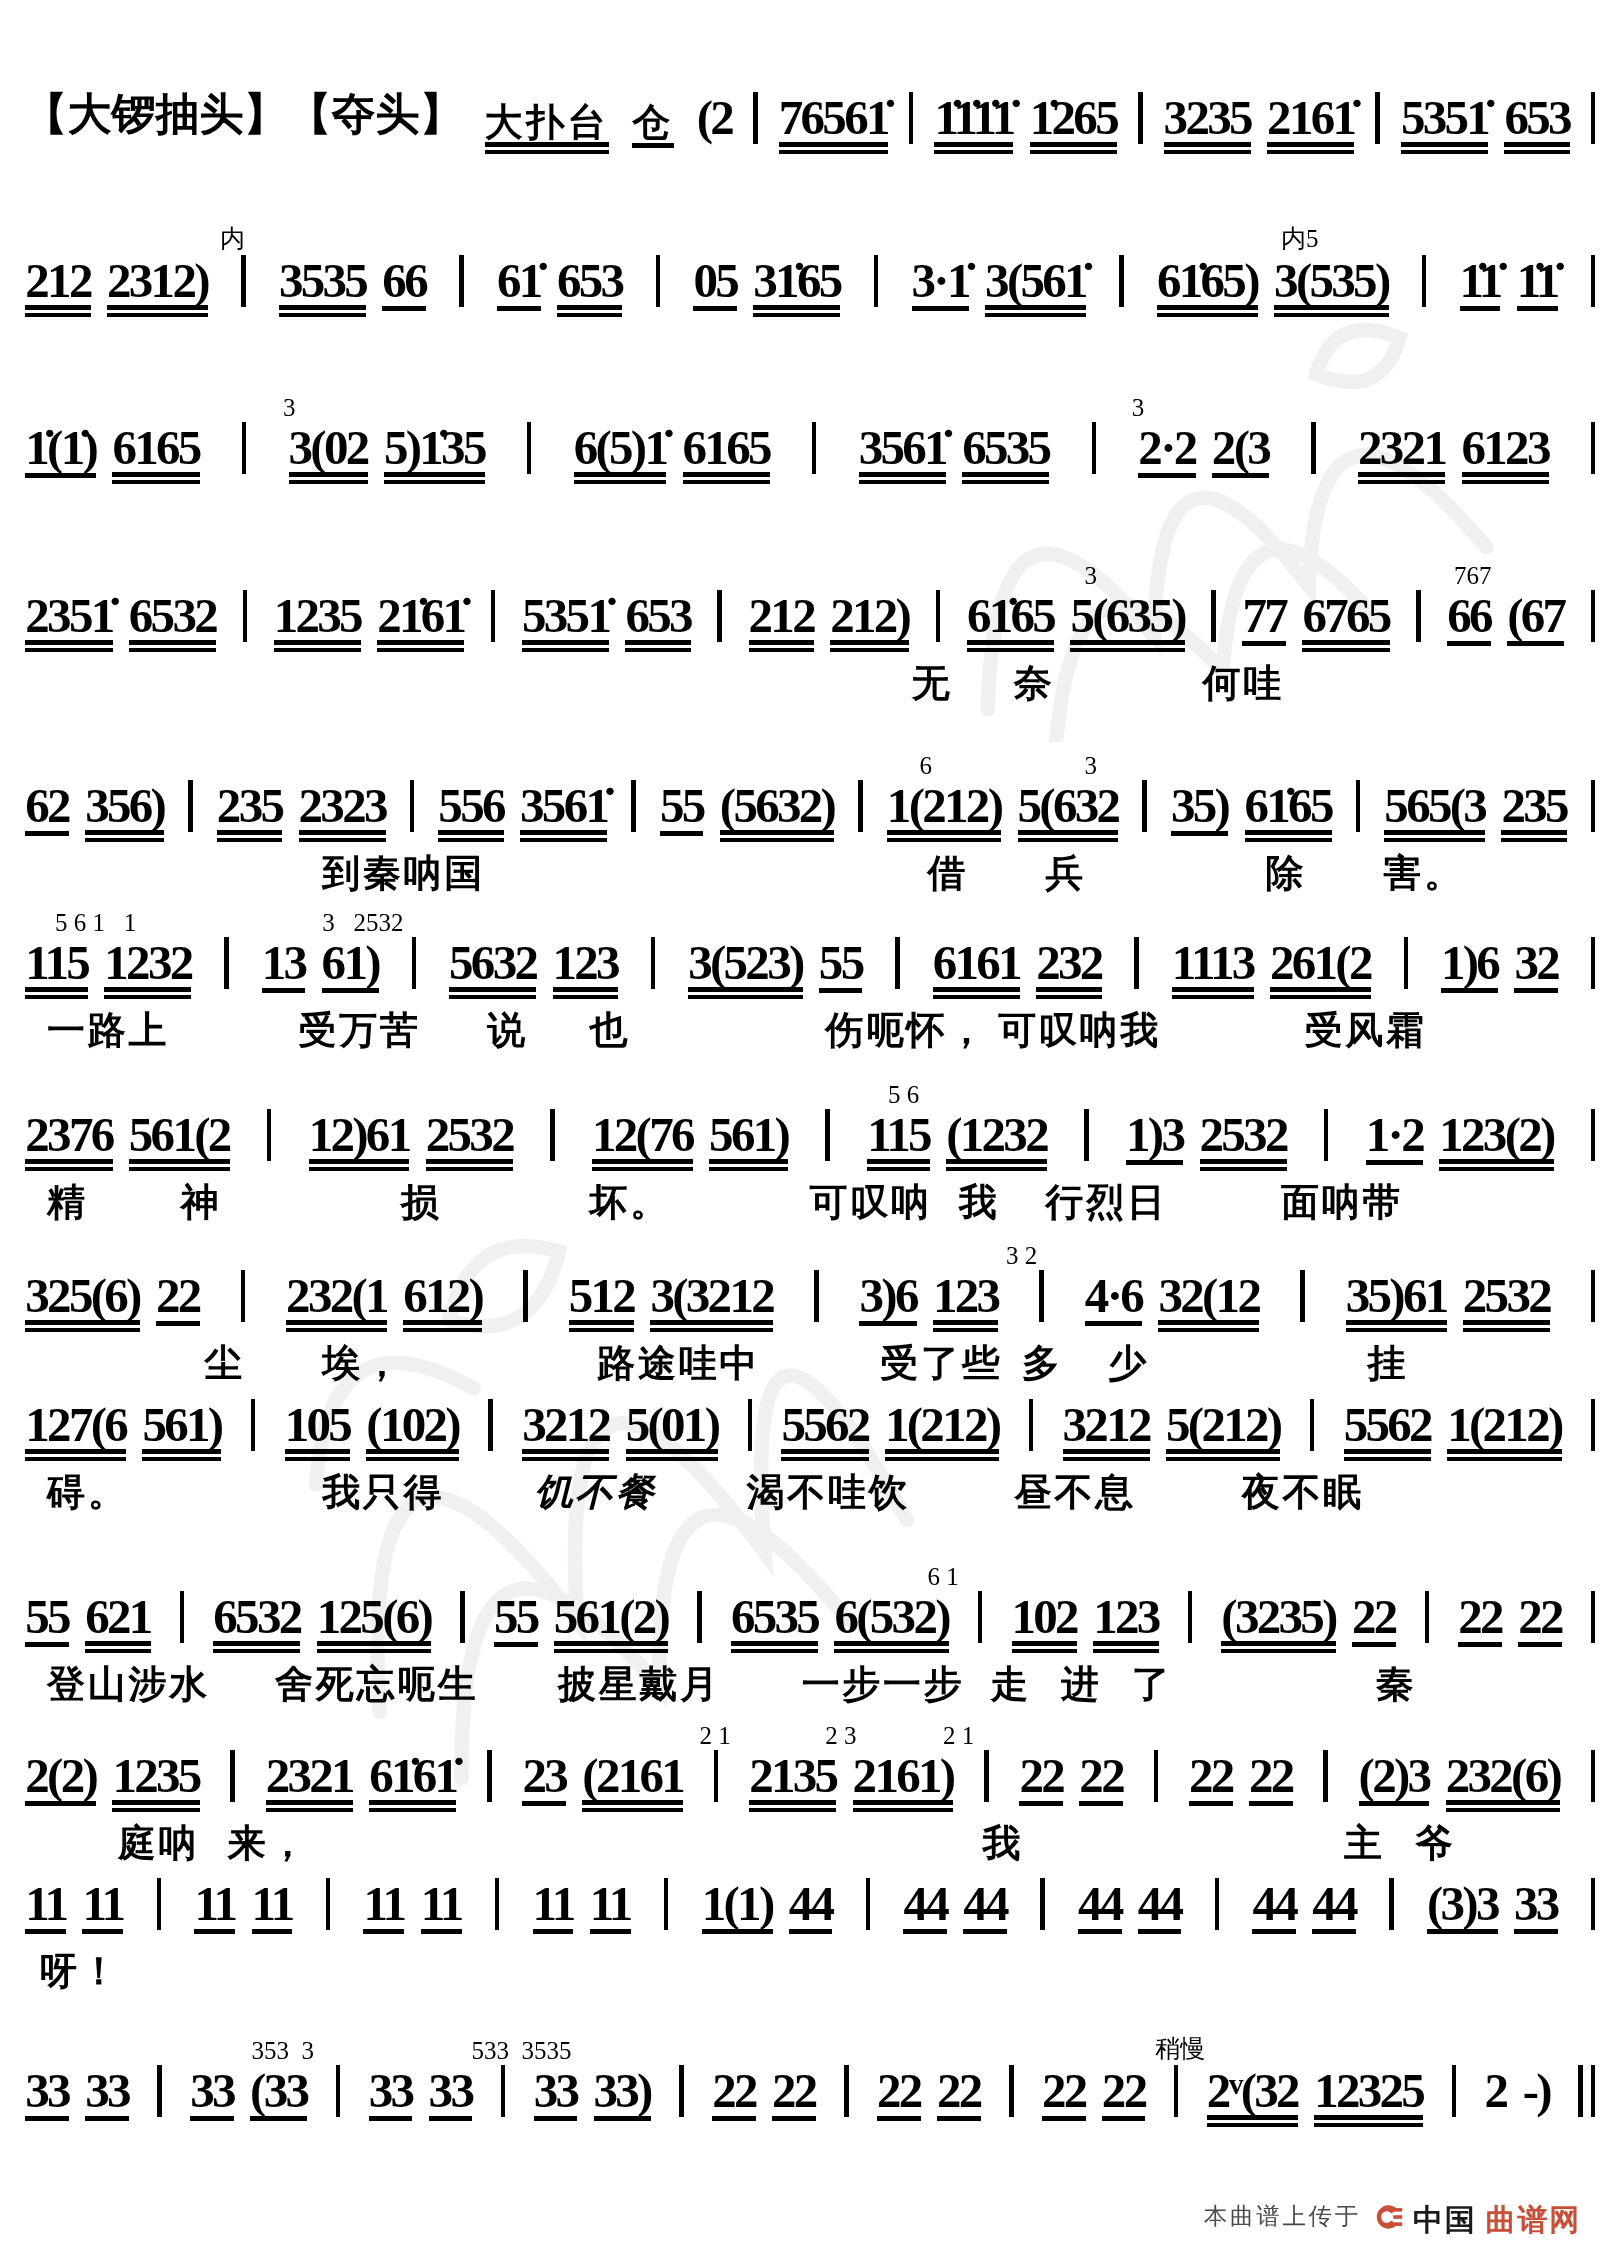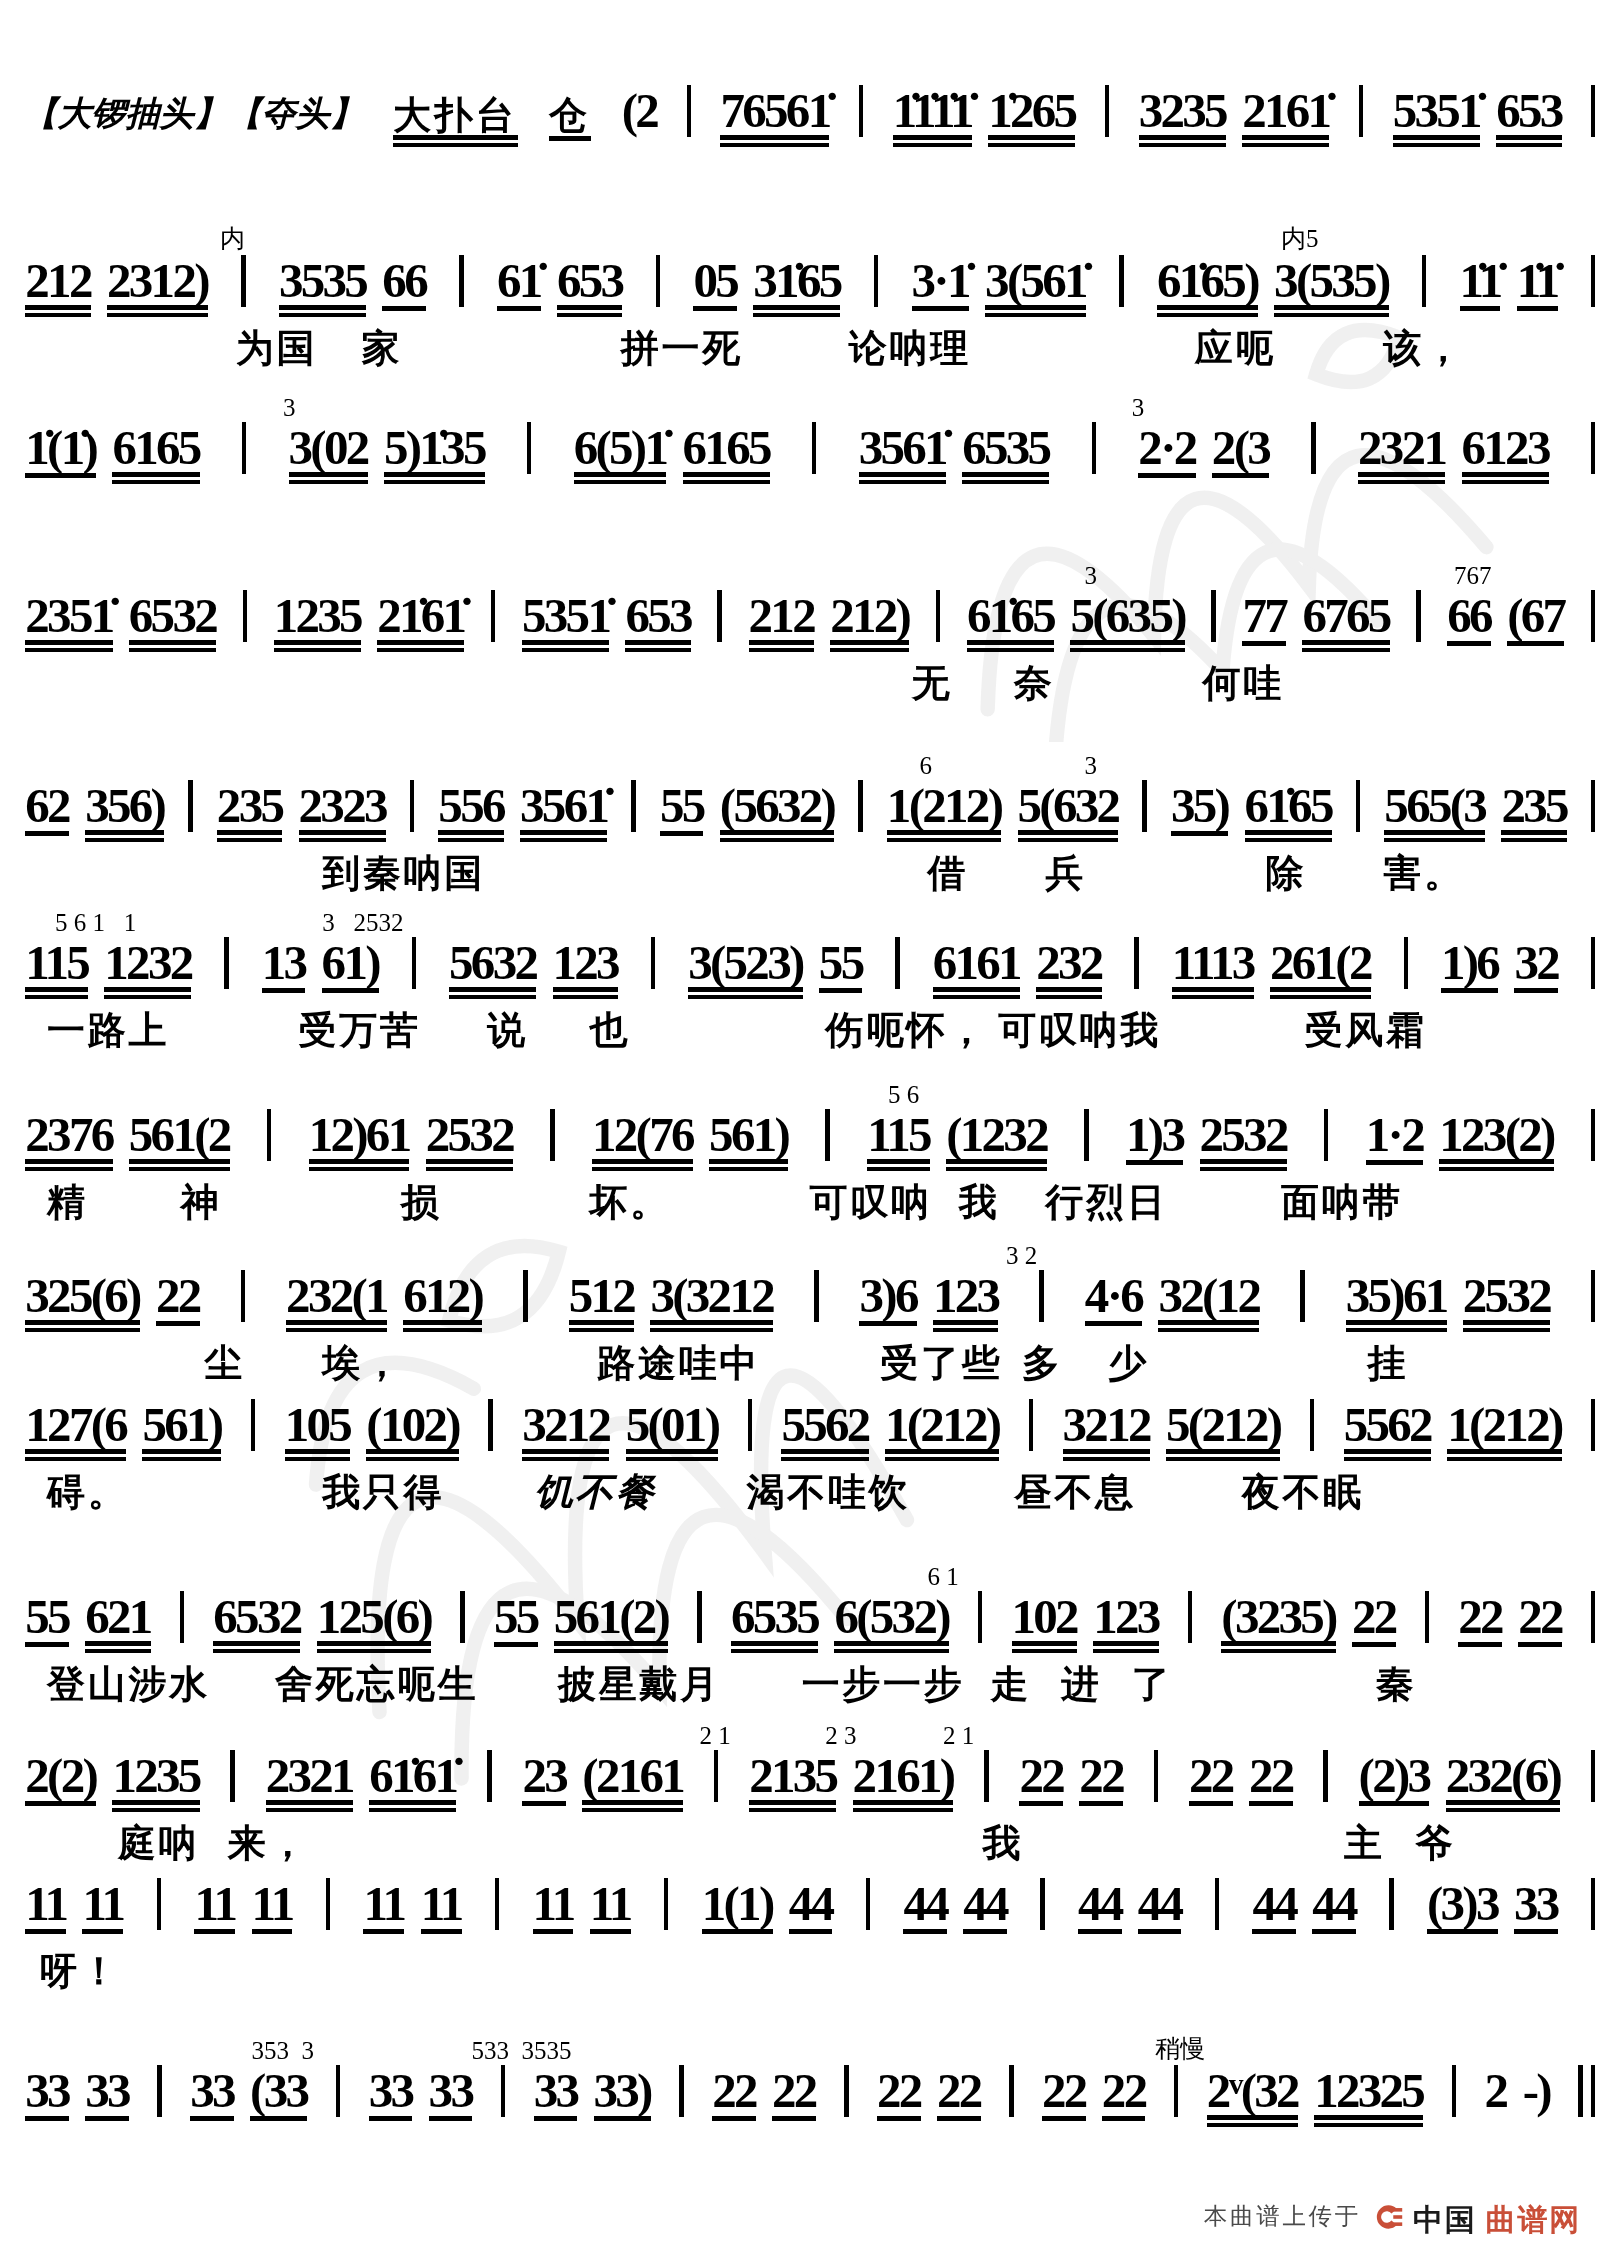--- a/index.html
+++ b/index.html
@@ -17,8 +17,8 @@
   .u2::after{content:"";position:absolute;left:1.8px;right:1.8px;bottom:8.1px;height:4.5px;background:#000;}
   .u2::before{content:"";position:absolute;left:1.8px;right:1.8px;bottom:0.9px;height:4.5px;background:#000;}
   .perc{font-family:"Liberation Sans",sans-serif;font-size:38px;letter-spacing:3.6px;padding-bottom:14.5px;}
-  .tune-label{font-family:"Liberation Sans",sans-serif;font-weight:900;font-size:34px;letter-spacing:0px;
-              padding-bottom:11px;white-space:nowrap;font-style:italic;}
+  .tune-label{font-family:"Liberation Sans",sans-serif;font-weight:900;font-size:44px;letter-spacing:0px;
+              padding-bottom:11px;white-space:nowrap;}
   .bar{width:4.5px;height:52px;background:#000;margin-bottom:11px;}
   .dbar{display:inline-flex;gap:8.1px;margin-bottom:0;}
   .lyr{position:relative;height:51px;margin-top:3.6px;}

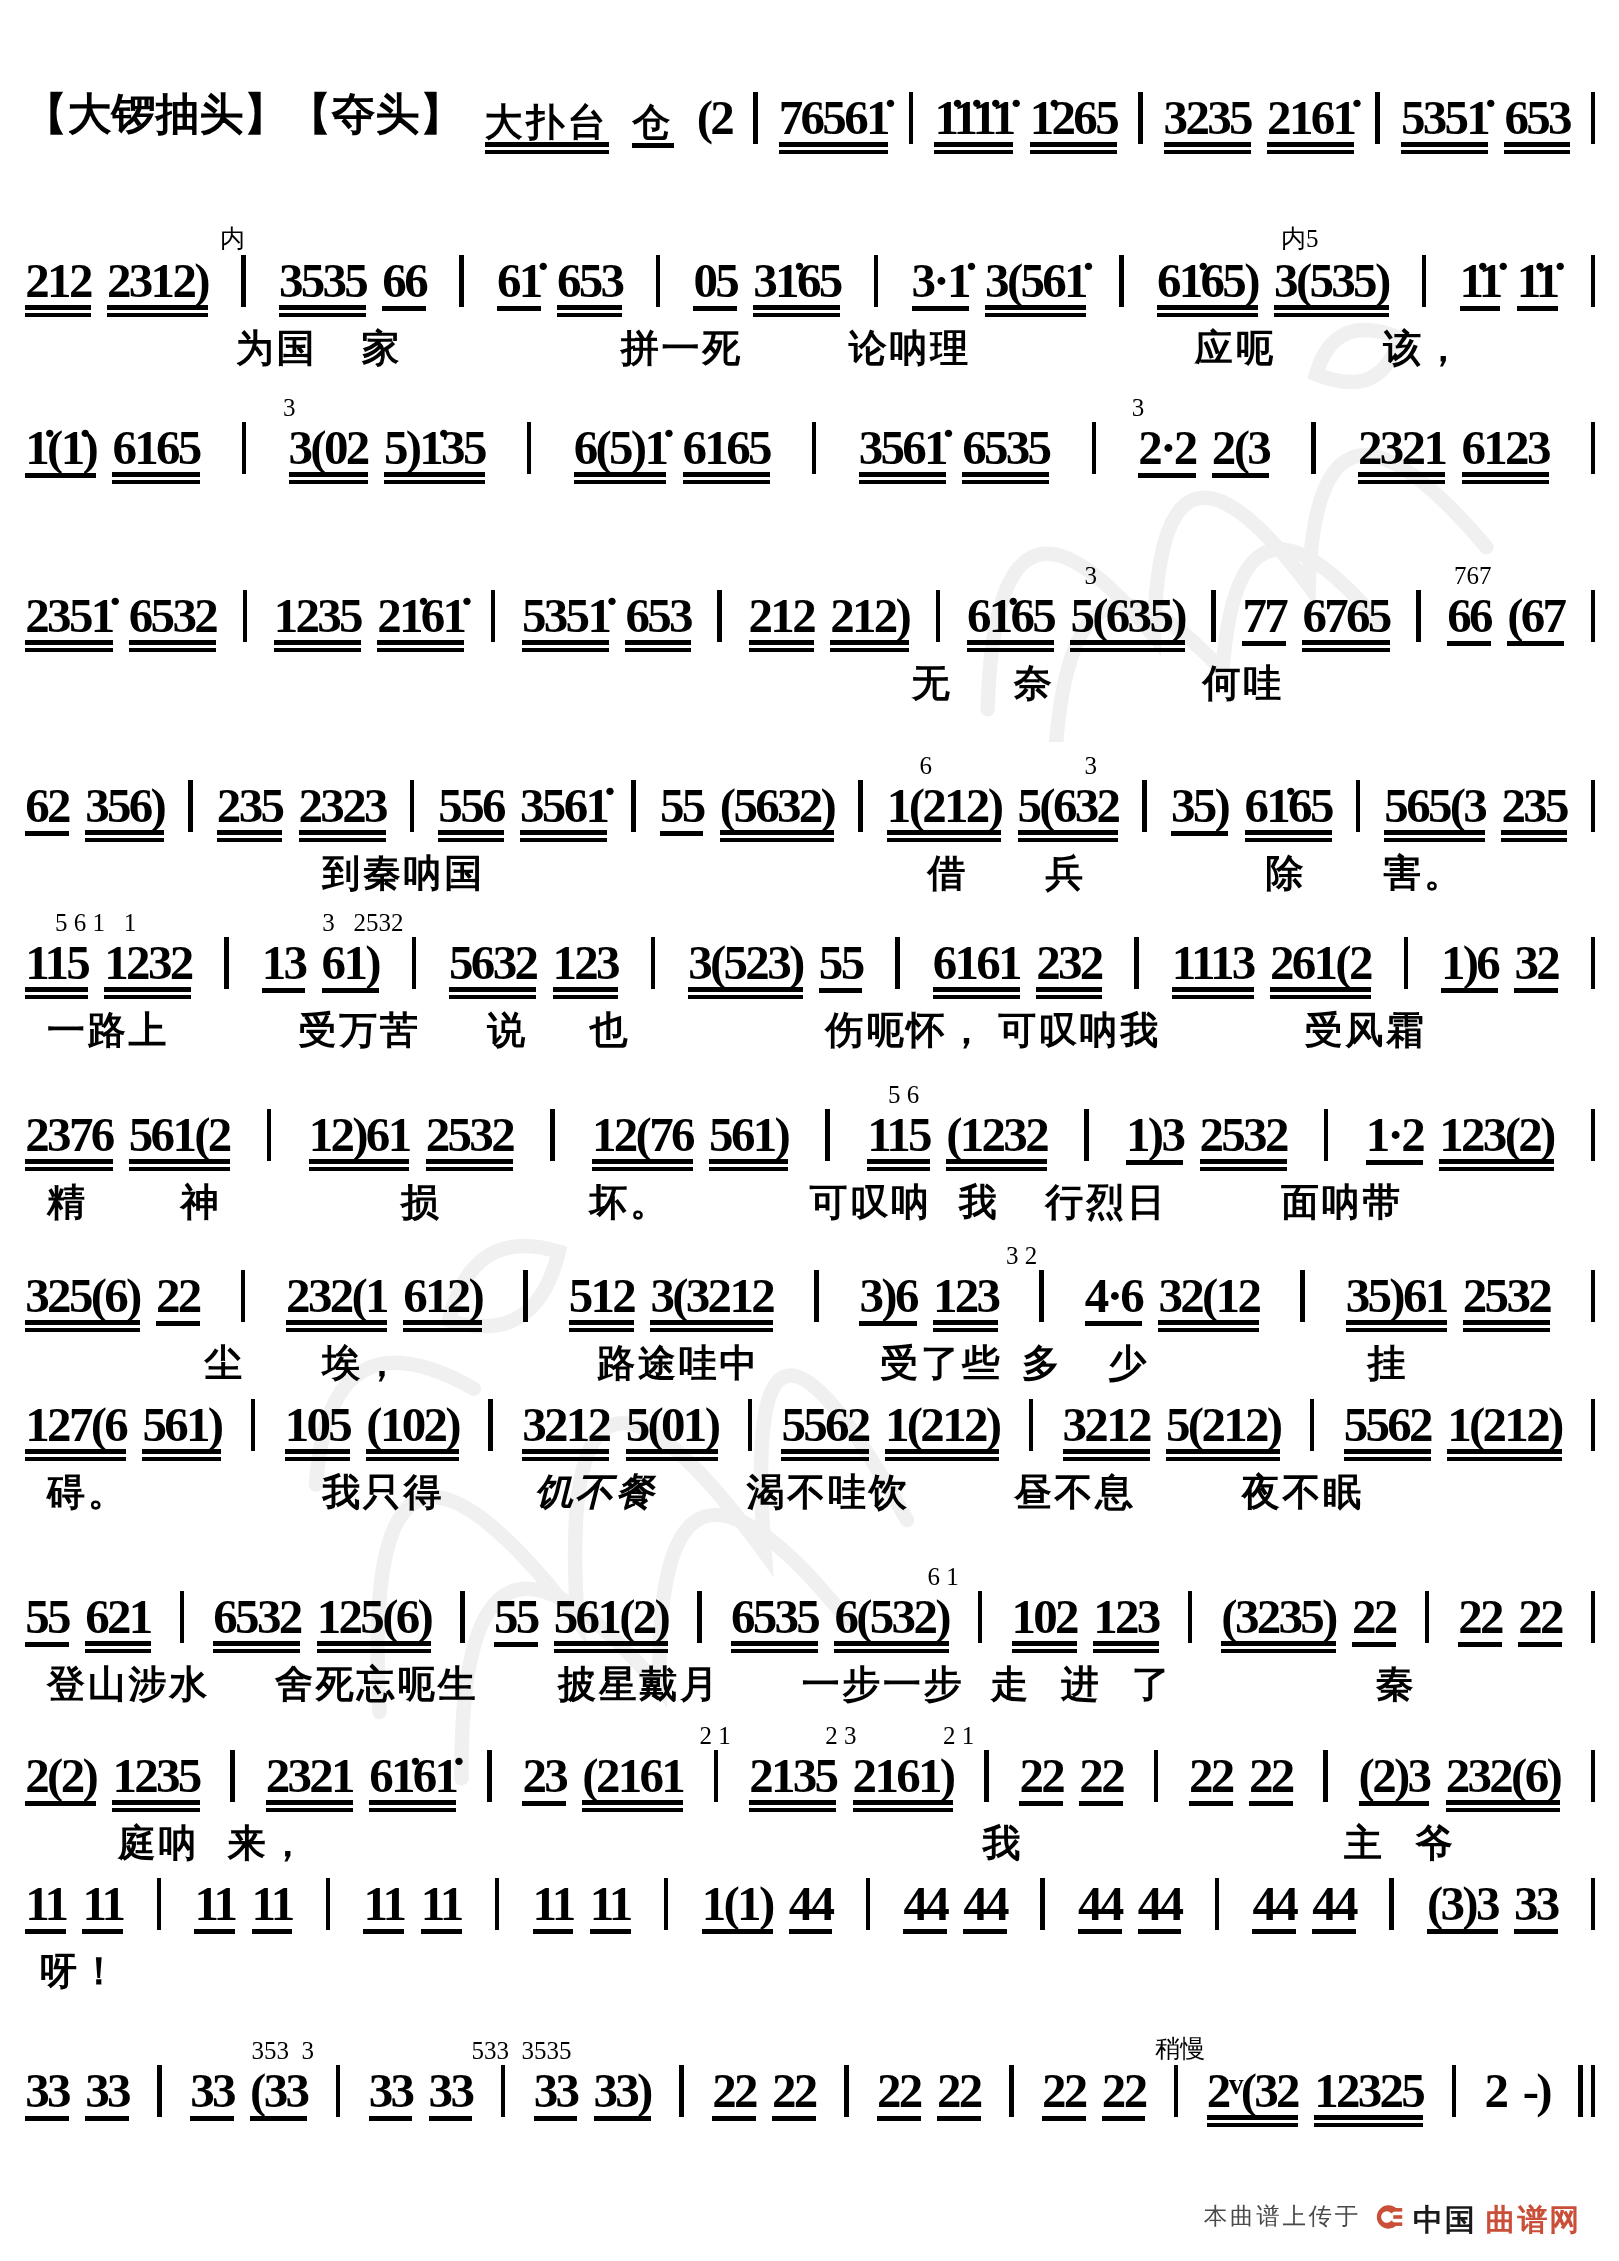--- a/index.html
+++ b/index.html
@@ -124,14 +124,6 @@
           </span>
           <span class="bar"></span>
         </div>
-        <div class="lyr">
-          <span class="lyric" style="left: 13.5%;">为国</span>
-          <span class="lyric" style="left: 21.5%;">家</span>
-          <span class="lyric" style="left: 38%;">拼一死</span>
-          <span class="lyric" style="left: 52.5%;">论呐理</span>
-          <span class="lyric" style="left: 74.5%;">应呃</span>
-          <span class="lyric" style="left: 86.5%;">该，</span>
-        </div>
       </div>
       <div class="line" style="top: 391px;">
         <div class="ann">

